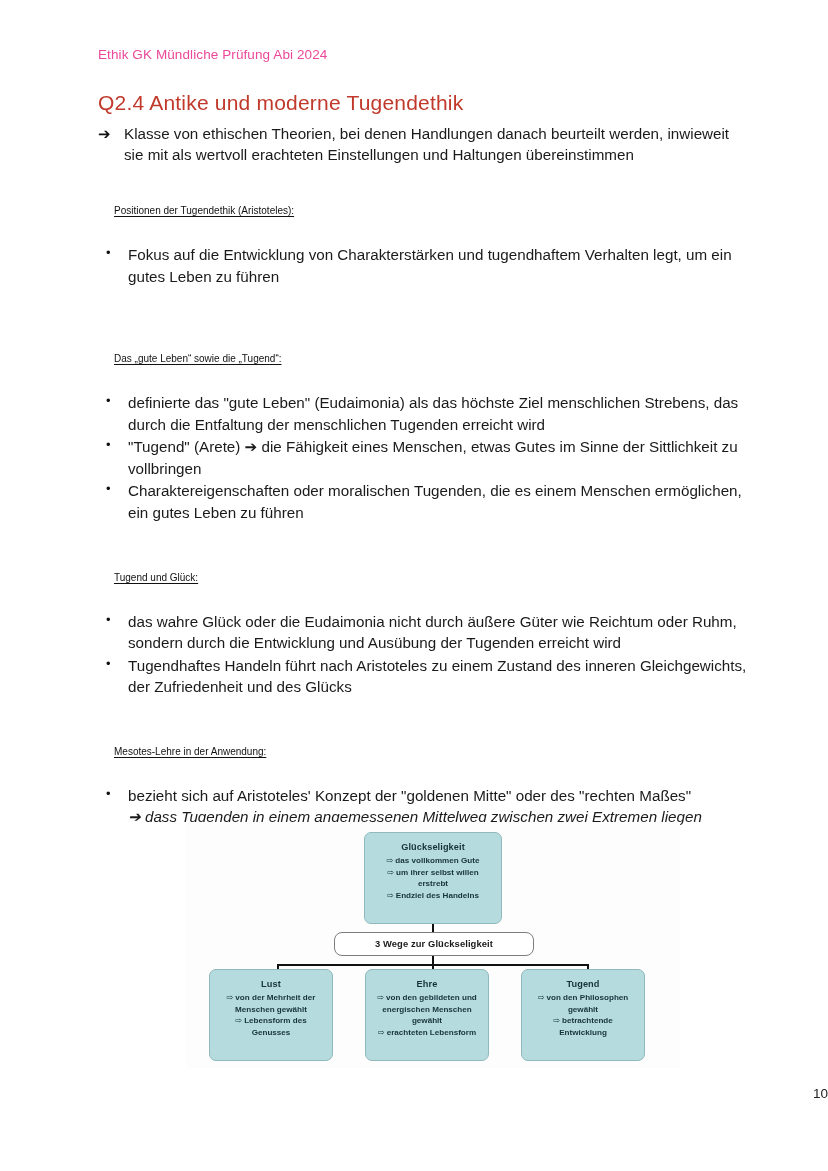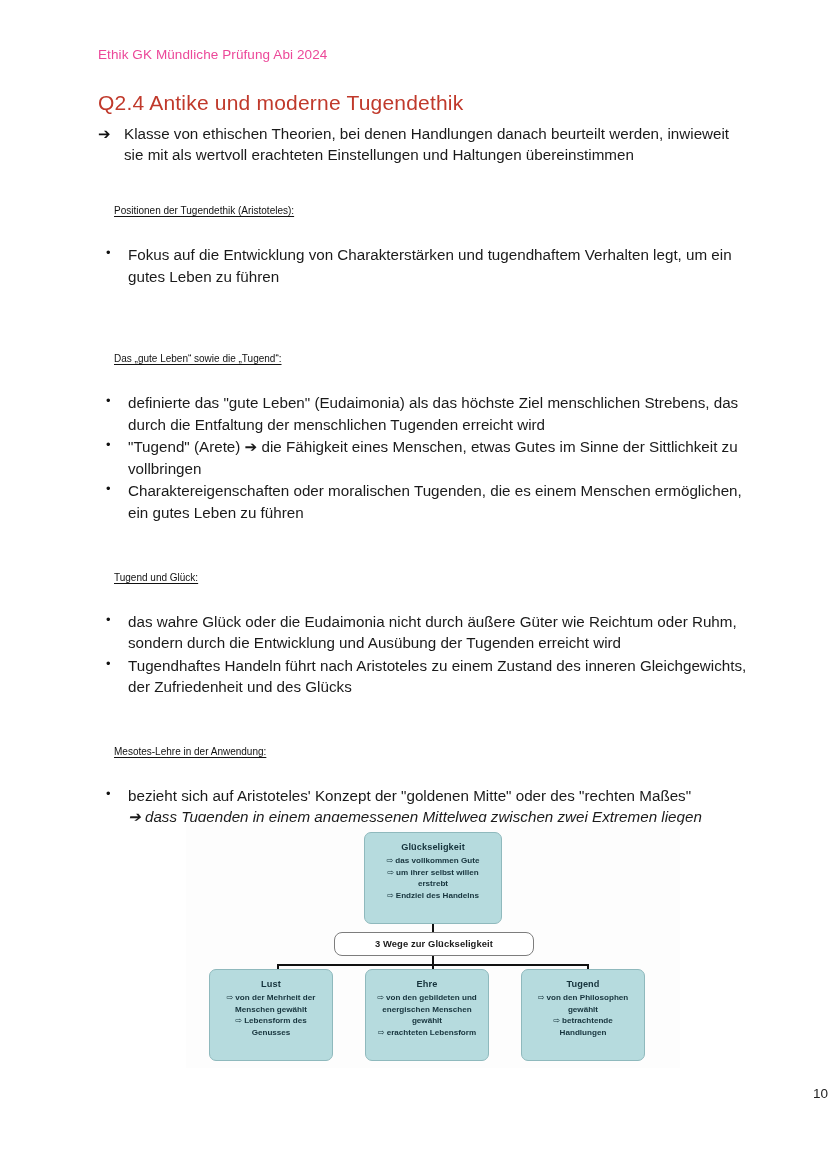--- a/index.html
+++ b/index.html
@@ -295,7 +295,7 @@
     <div class="node leaf" id="node-tugend">
       <span class="node-title">Tugend</span>
       <span class="node-line"><span class="ar">⇨</span><span>von den Philosophen gewählt</span></span>
-      <span class="node-line"><span class="ar">⇨</span><span>betrachtende Handlungen</span></span>
+      <span class="node-line"><span class="ar">⇨</span><span>betrachtende Entwicklung</span></span>
     </div>
   </div>
 

